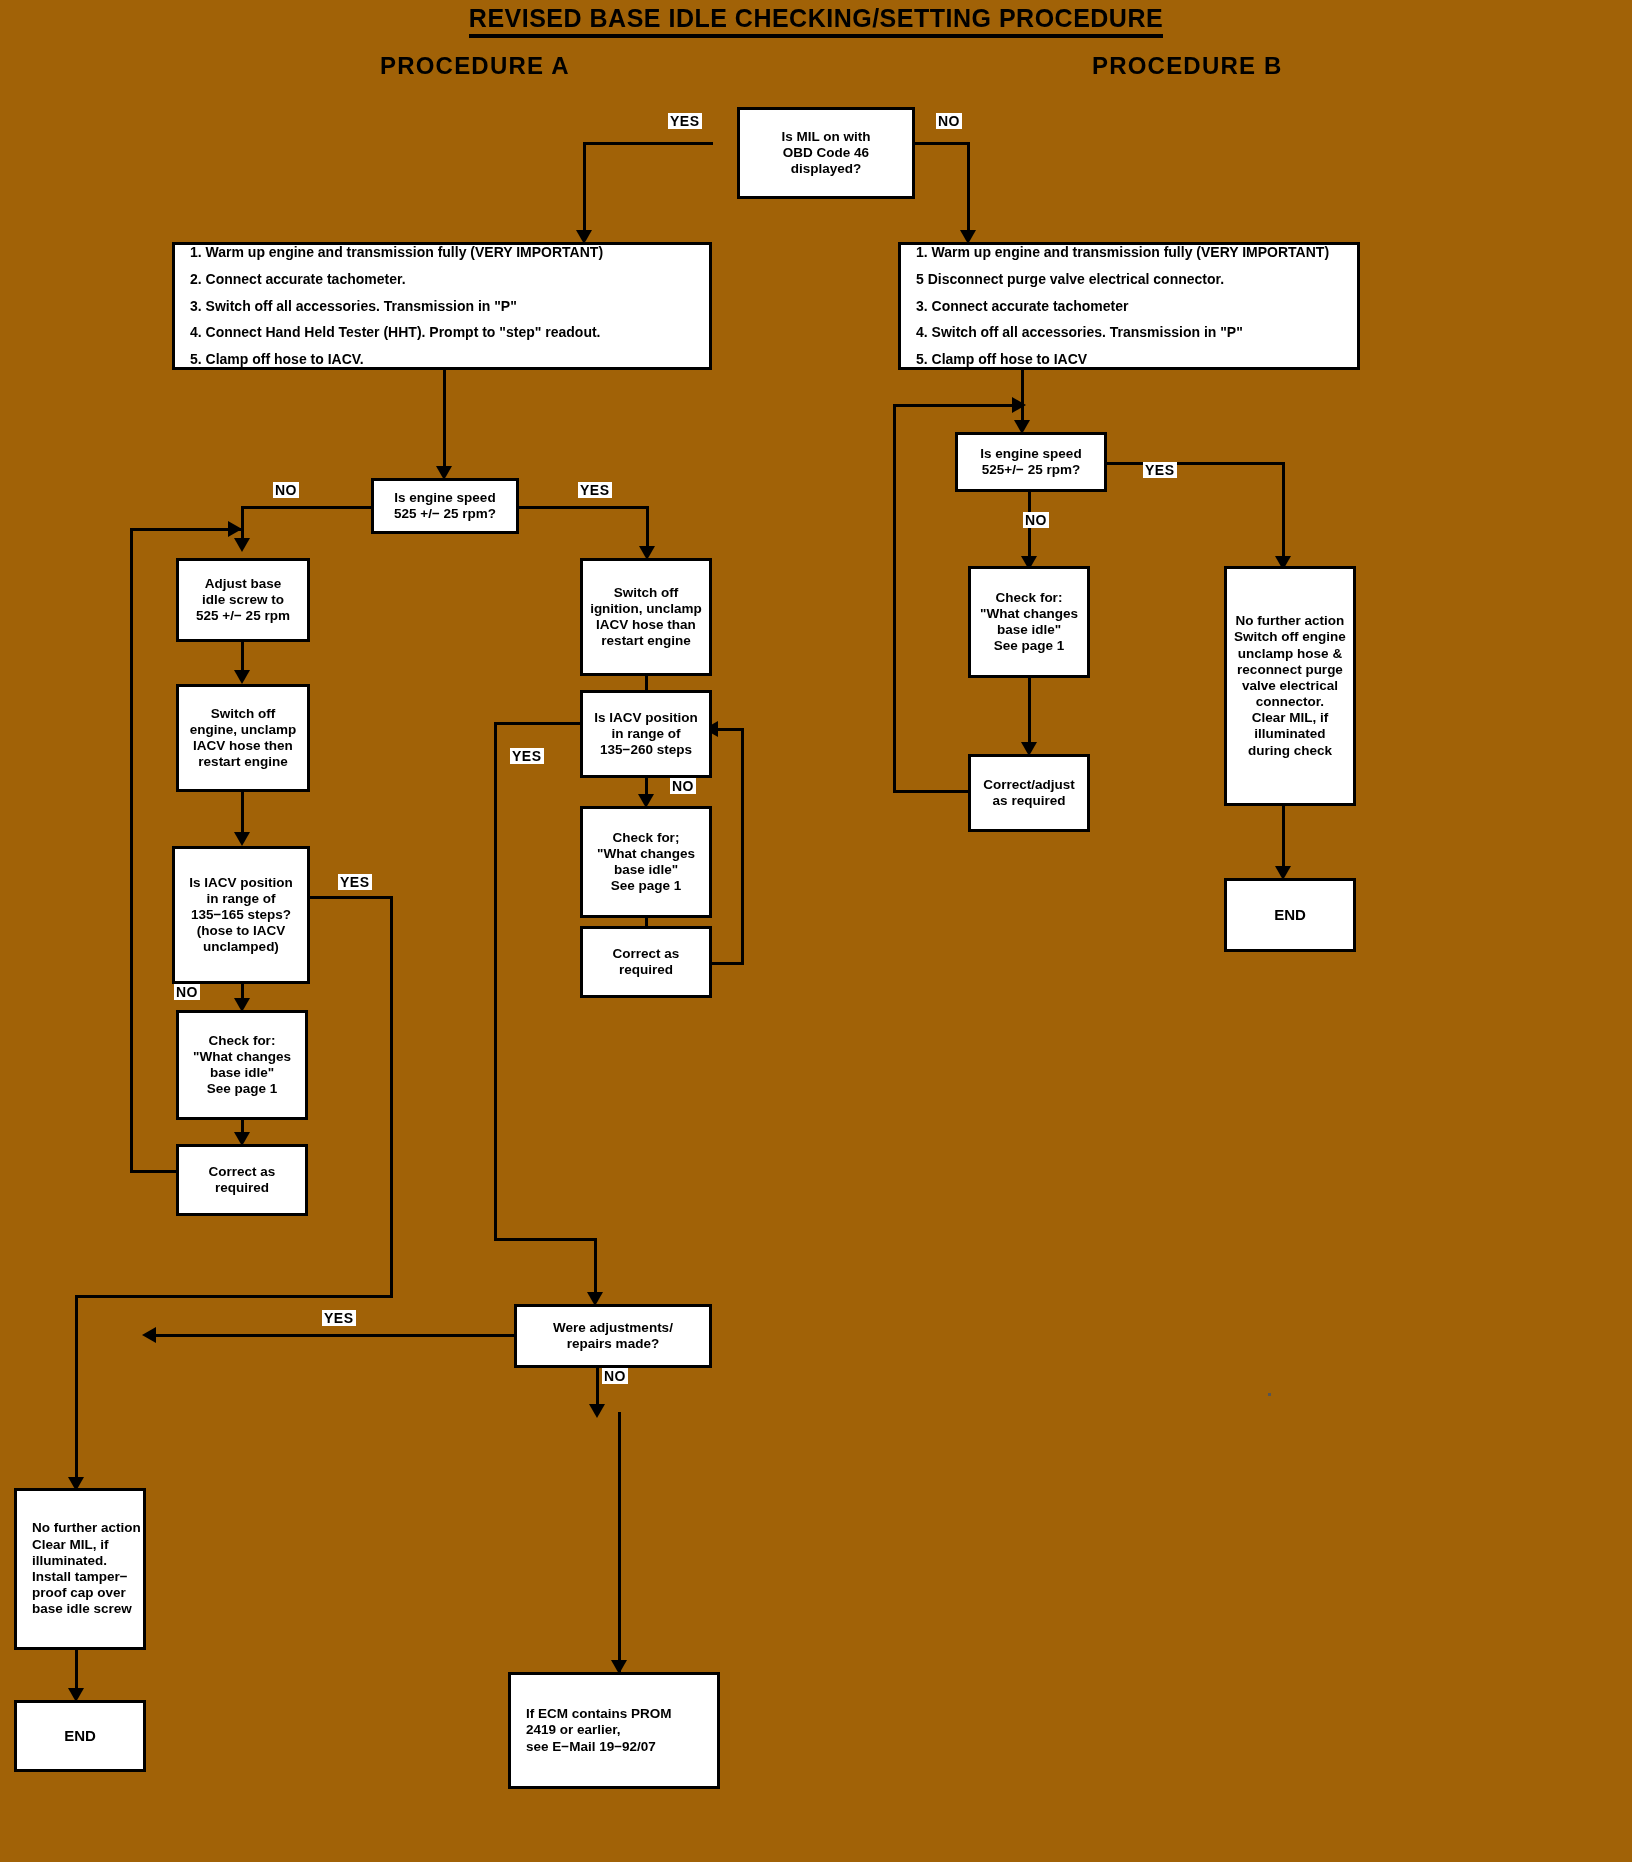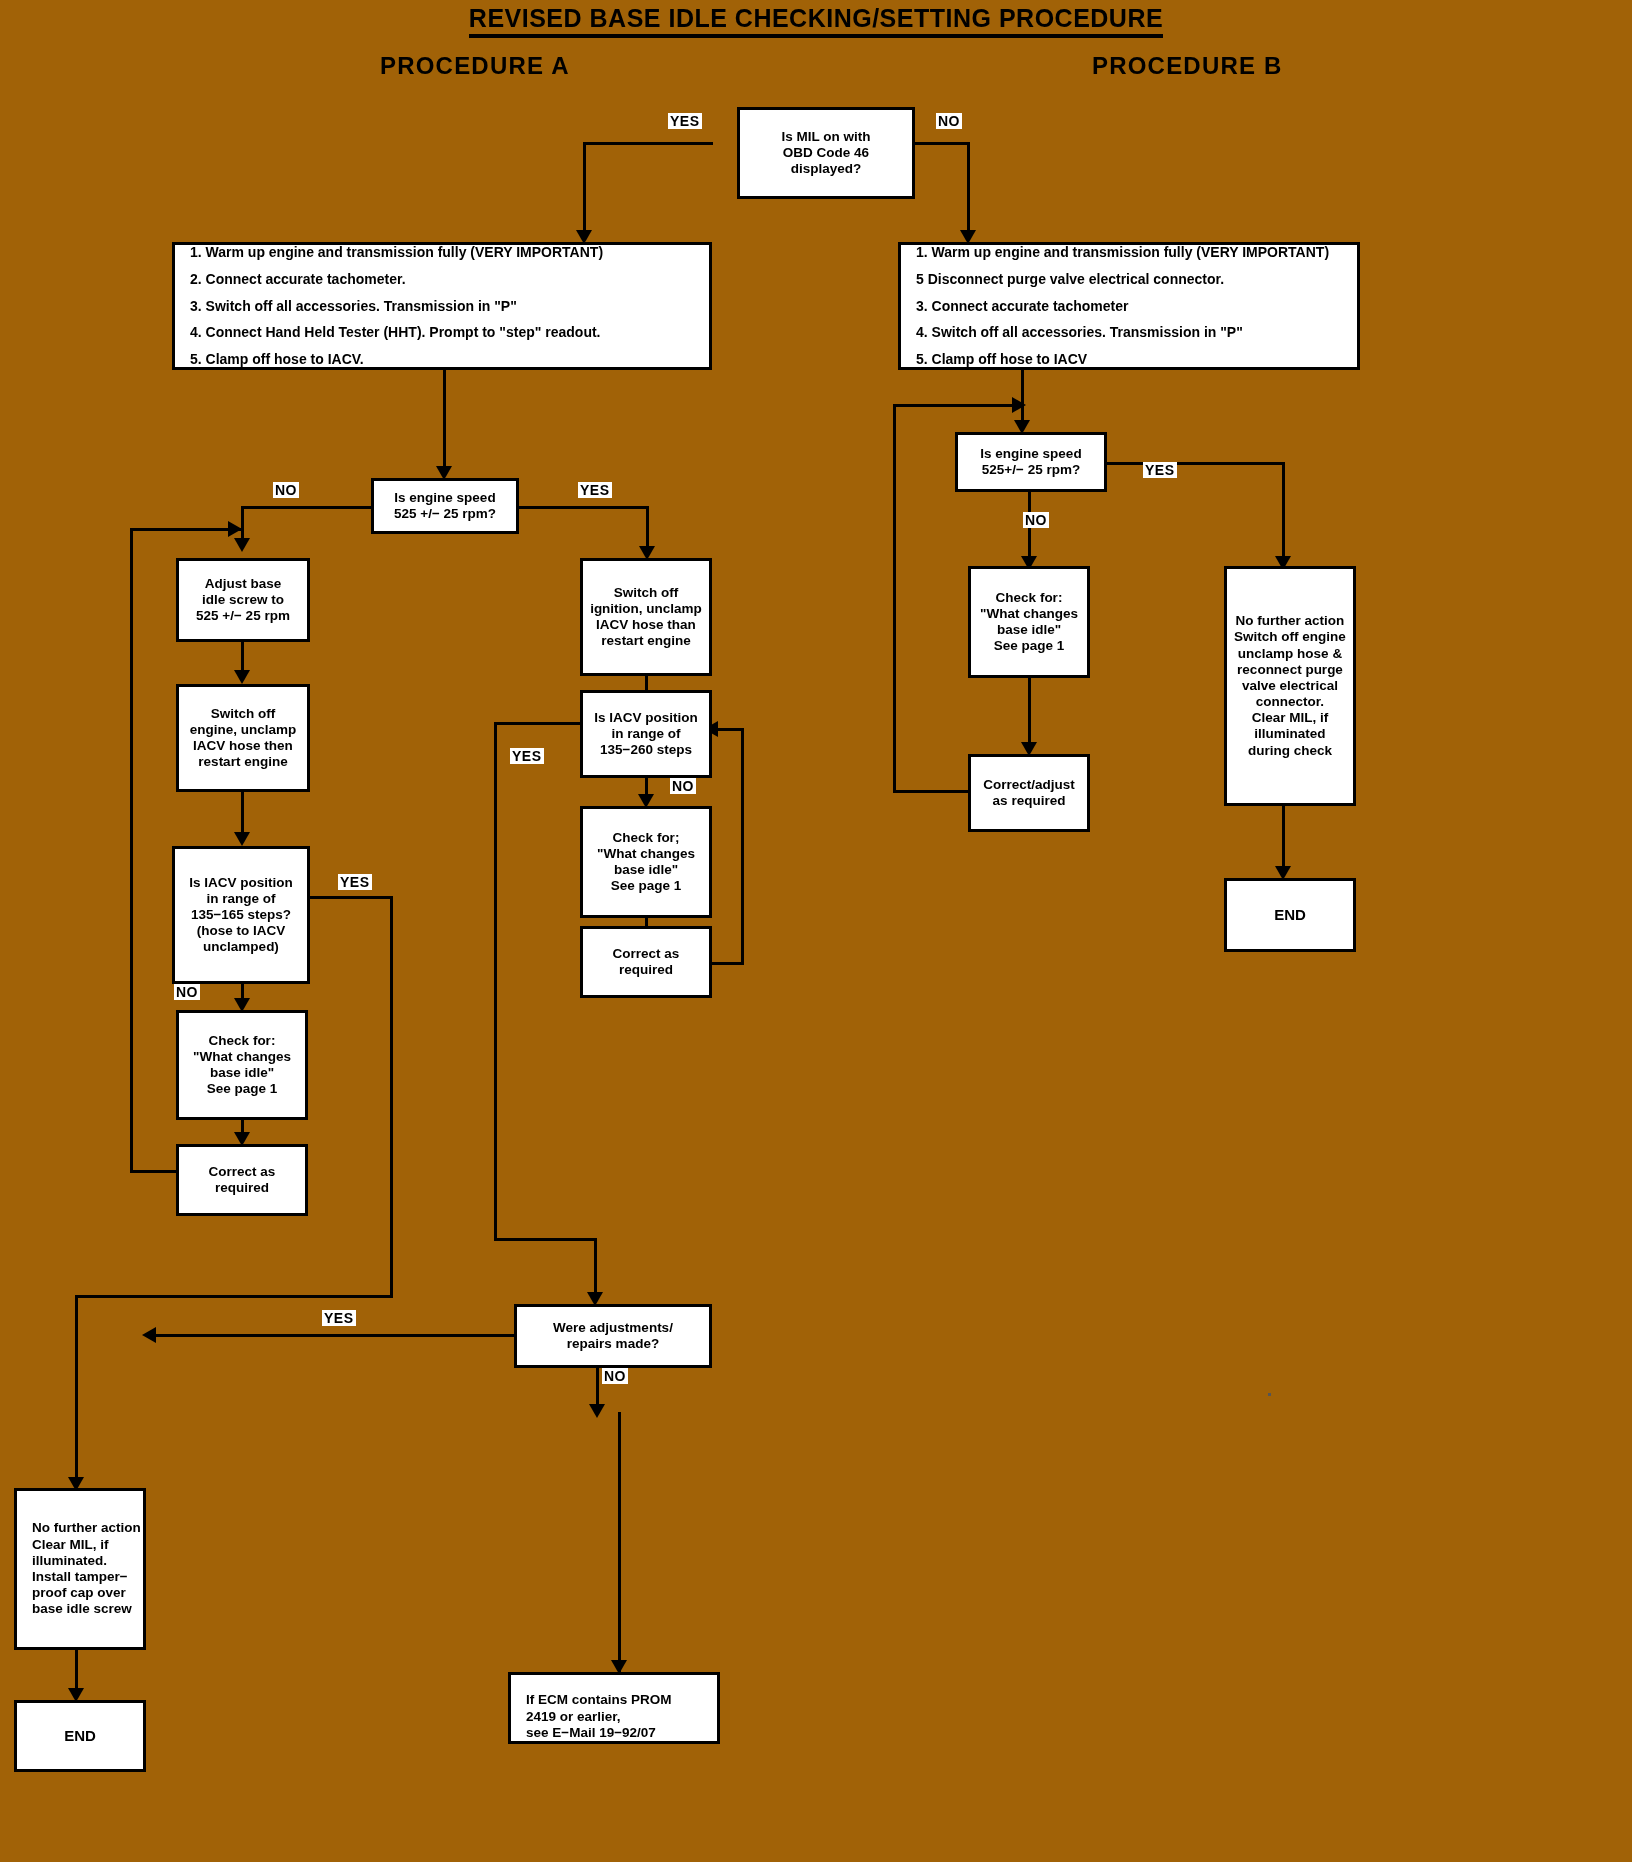--- a/index.html
+++ b/index.html
@@ -311,7 +311,7 @@
   <div class="arrow-d" style="left:589px; top:1404px;"></div>
   <div class="elabel" style="left:602px; top:1368px;">NO</div>
 
-  <div class="box left" style="left:508px; top:1672px; width:212px; height:72px;justify-content:flex-end;">
+  <div class="box left" style="left:508px; top:1672px; width:212px; height:117px;">
     <div class="ln">If ECM contains PROM</div>
     <div class="ln">2419 or earlier,</div>
     <div class="ln">see E−Mail 19−92/07</div>

